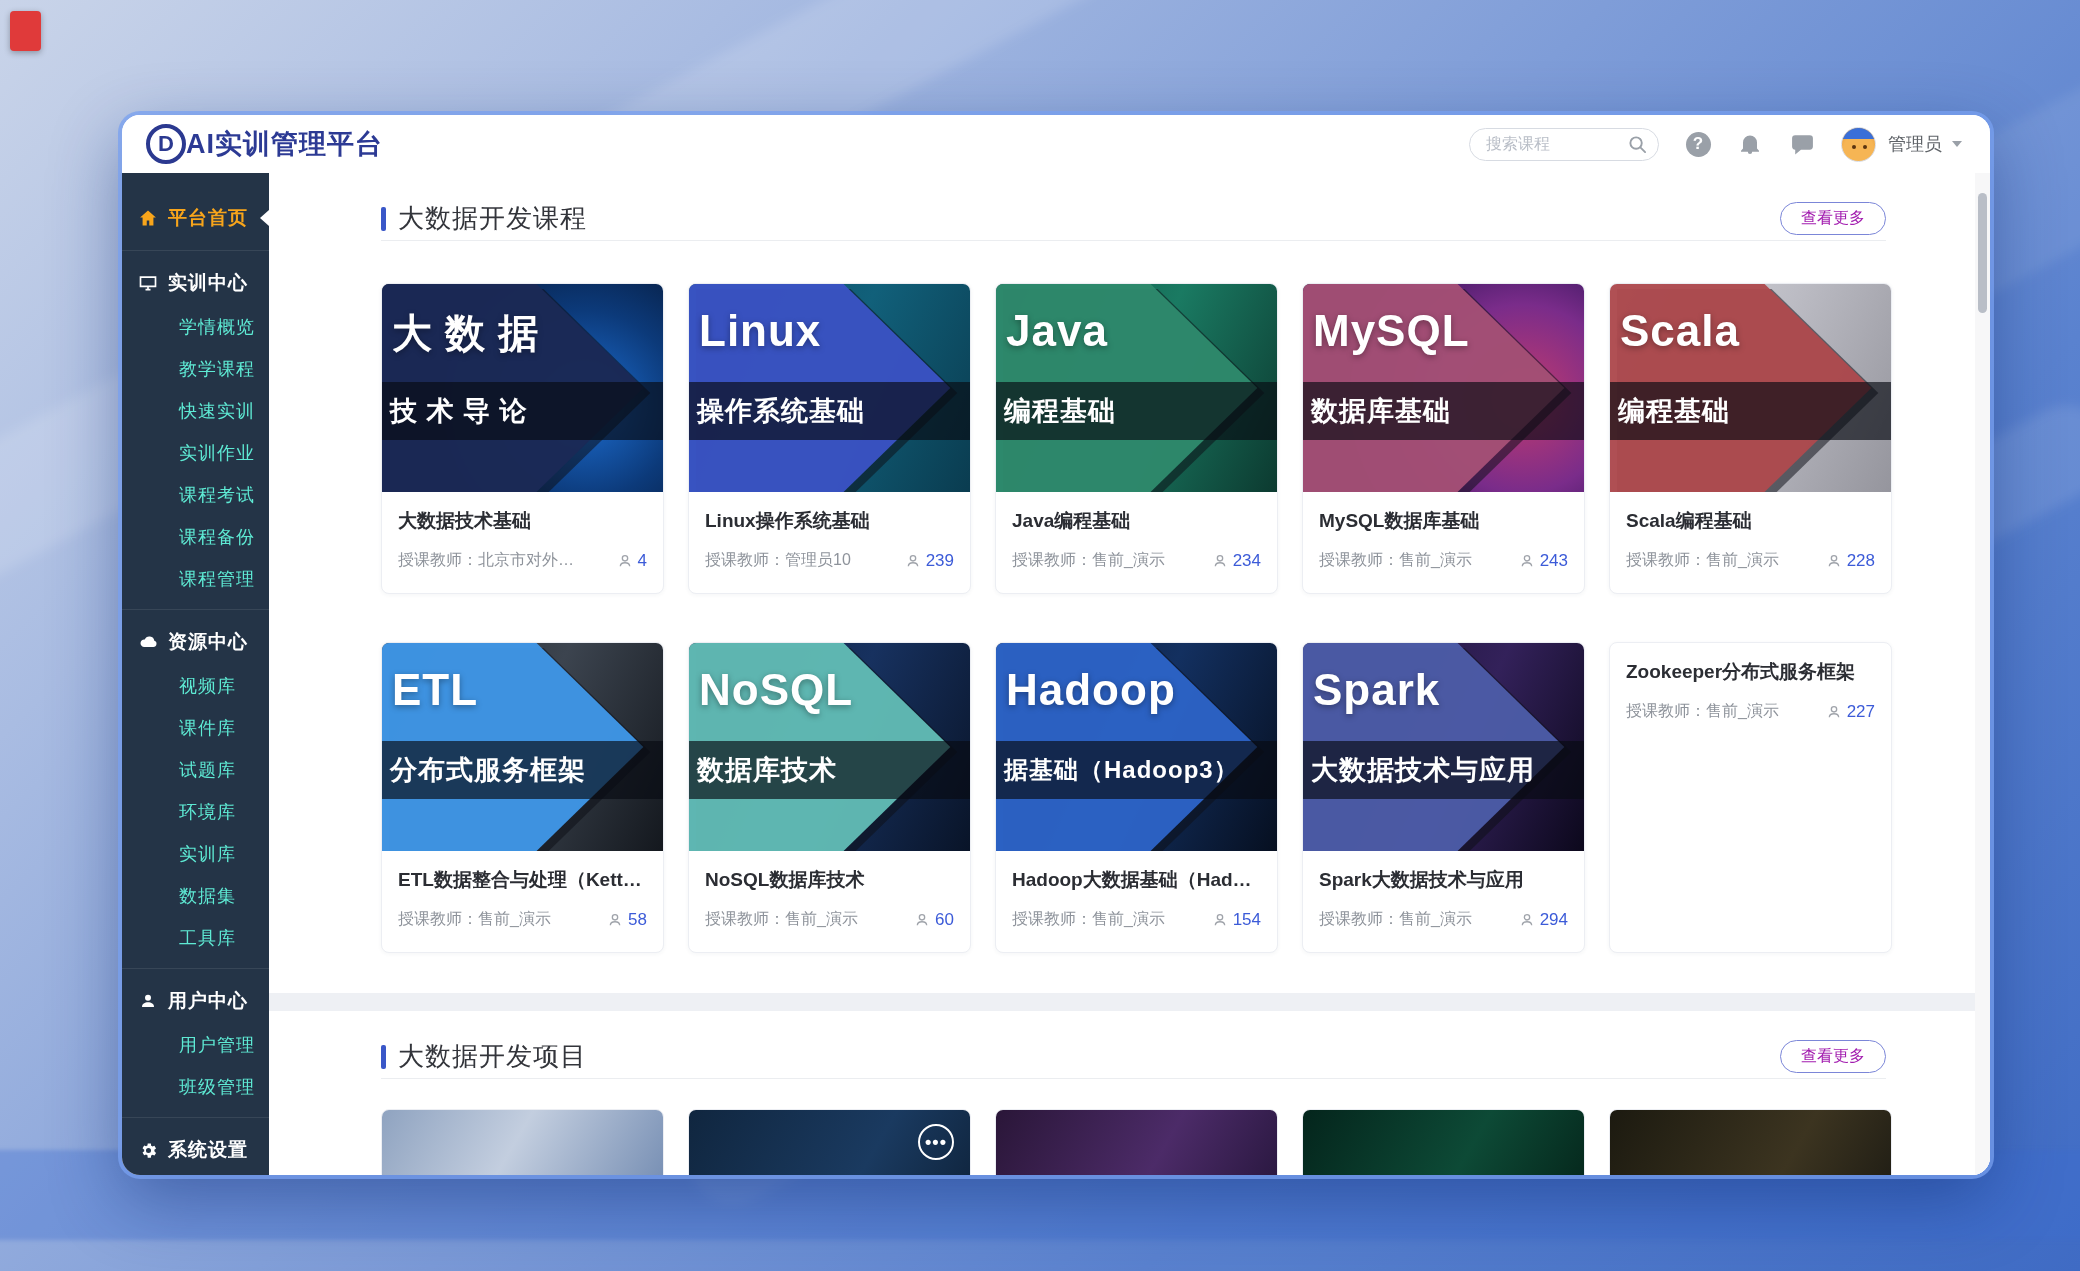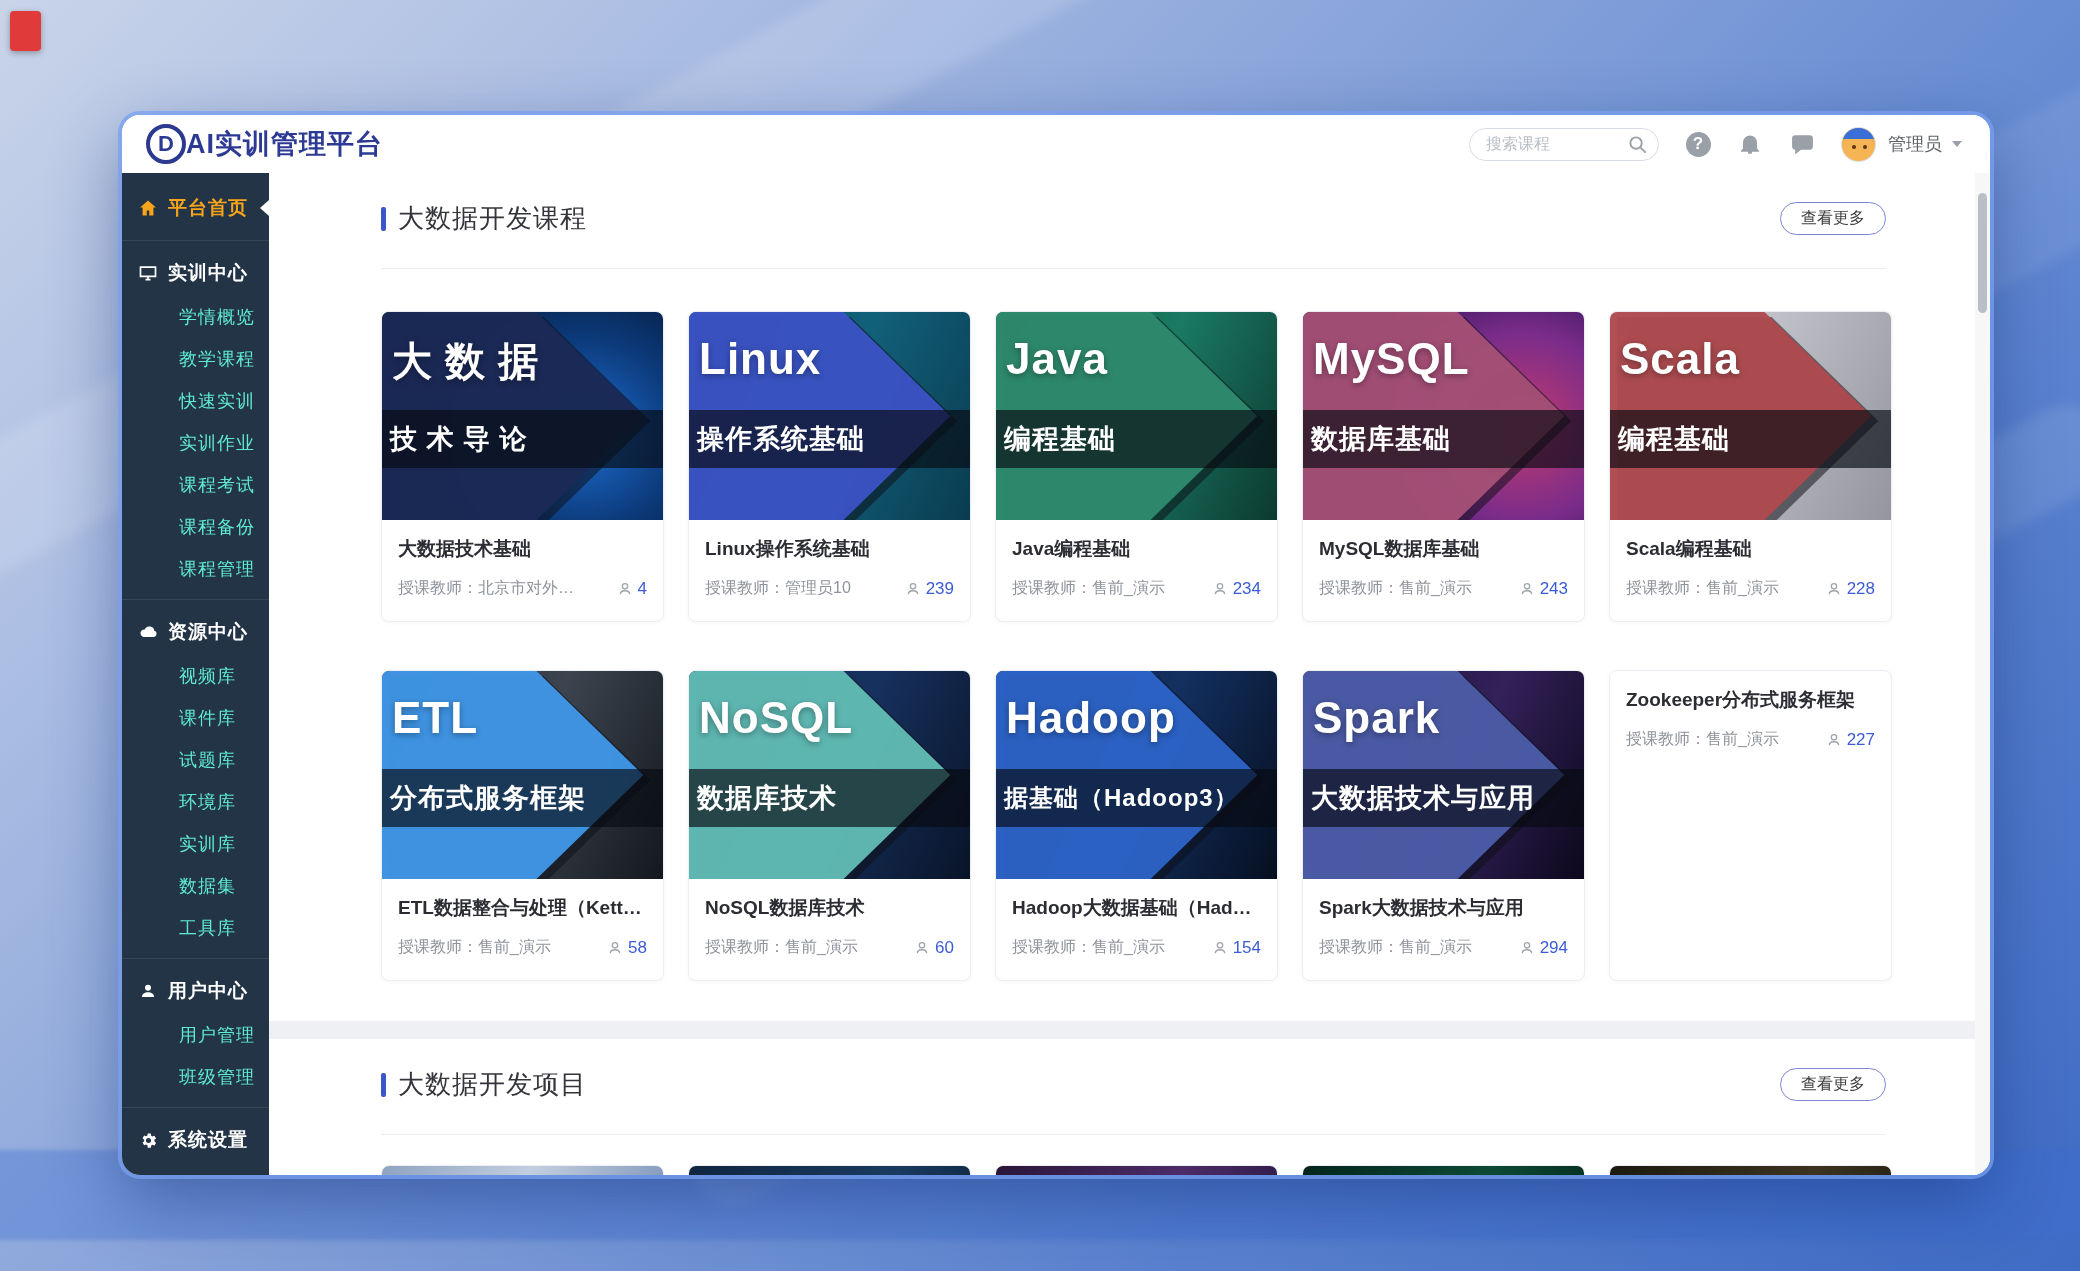--- a/index.html
+++ b/index.html
@@ -39,7 +39,7 @@
 
   
   .sidebar { position:absolute; left:0; top:58px; bottom:0; width:147px; background:#243447; overflow:hidden; z-index:4; }
-  .snav { padding-top:12px; }
+  .snav { padding-top:22px; }
   .sitem { position:relative; display:flex; align-items:center; height:46px; padding-left:15px; cursor:pointer; }
   .sitem .ic { width:22px; display:flex; justify-content:center; margin-right:9px; }
   .sitem .lbl { font-size:19px; color:#fff; font-weight:bold; letter-spacing:1px; }

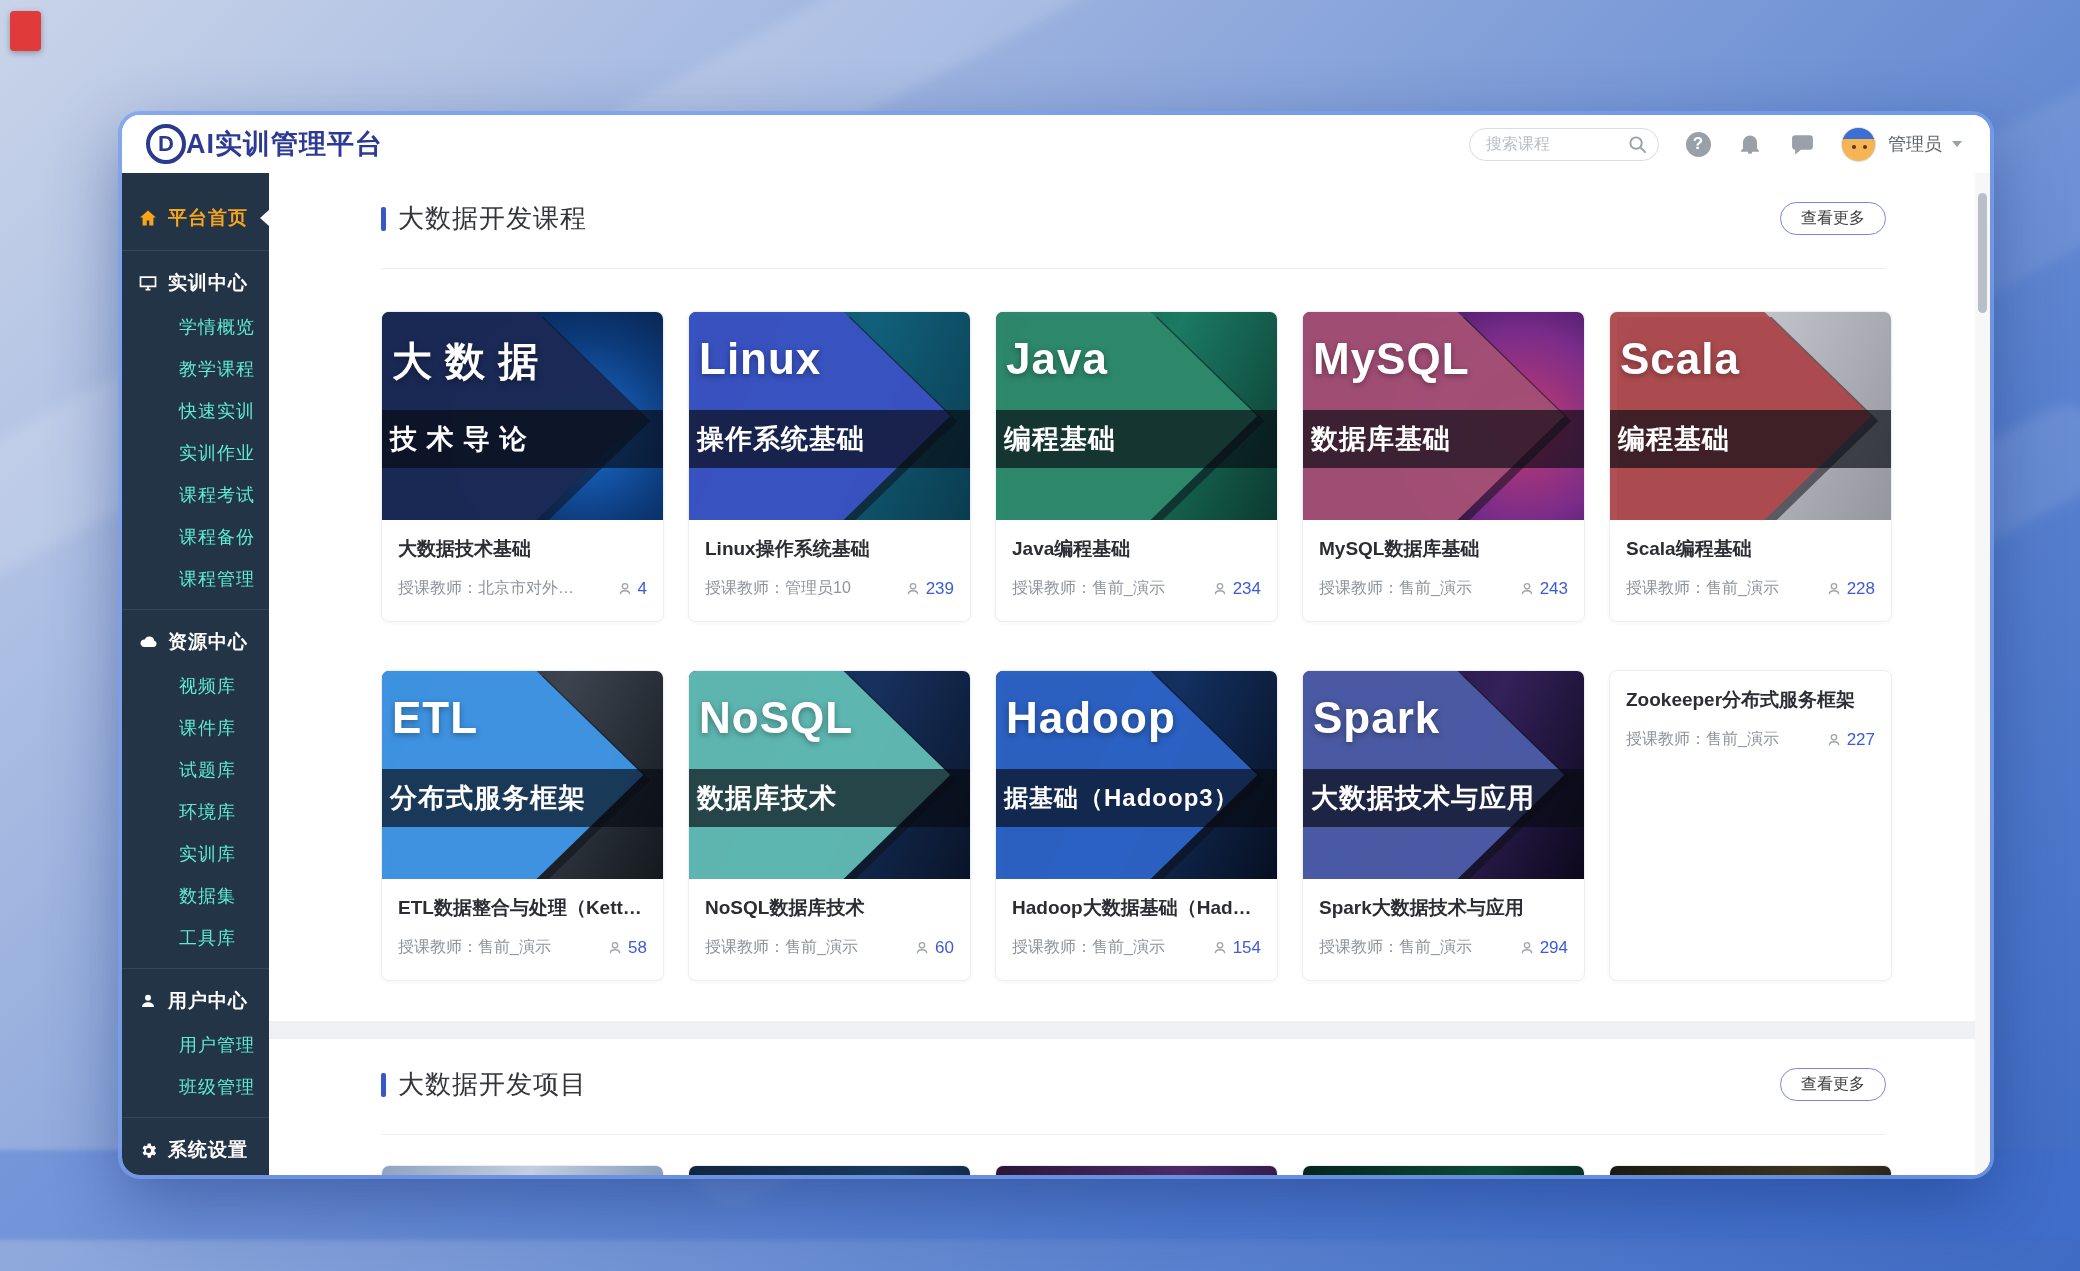--- a/index.html
+++ b/index.html
@@ -56,7 +56,7 @@
   .panel { background:#fff; padding:28px 104px 40px 112px; }
   .panel1 { margin-bottom:18px; }
   .panel2 { height:420px; }
-  .sec-head { display:flex; align-items:center; justify-content:space-between; padding-bottom:32px; border-bottom:1px solid #ebedf0; }
+  .sec-head { display:flex; align-items:center; justify-content:space-between; padding-bottom:4px; border-bottom:1px solid #ebedf0; }
   .sec-title { display:flex; align-items:center; font-size:26px; color:#33353b; letter-spacing:1px; }
   .sec-title::before { content:""; width:5px; height:24px; background:#3a57c8; border-radius:2px; margin-right:12px; display:inline-block; }
   .more-btn { border:1px solid #7b86d8; color:#404040; background:#fff; border-radius:17px; font-size:16px; padding:5px 20px; cursor:pointer; font-family:"Liberation Sans",sans-serif; }

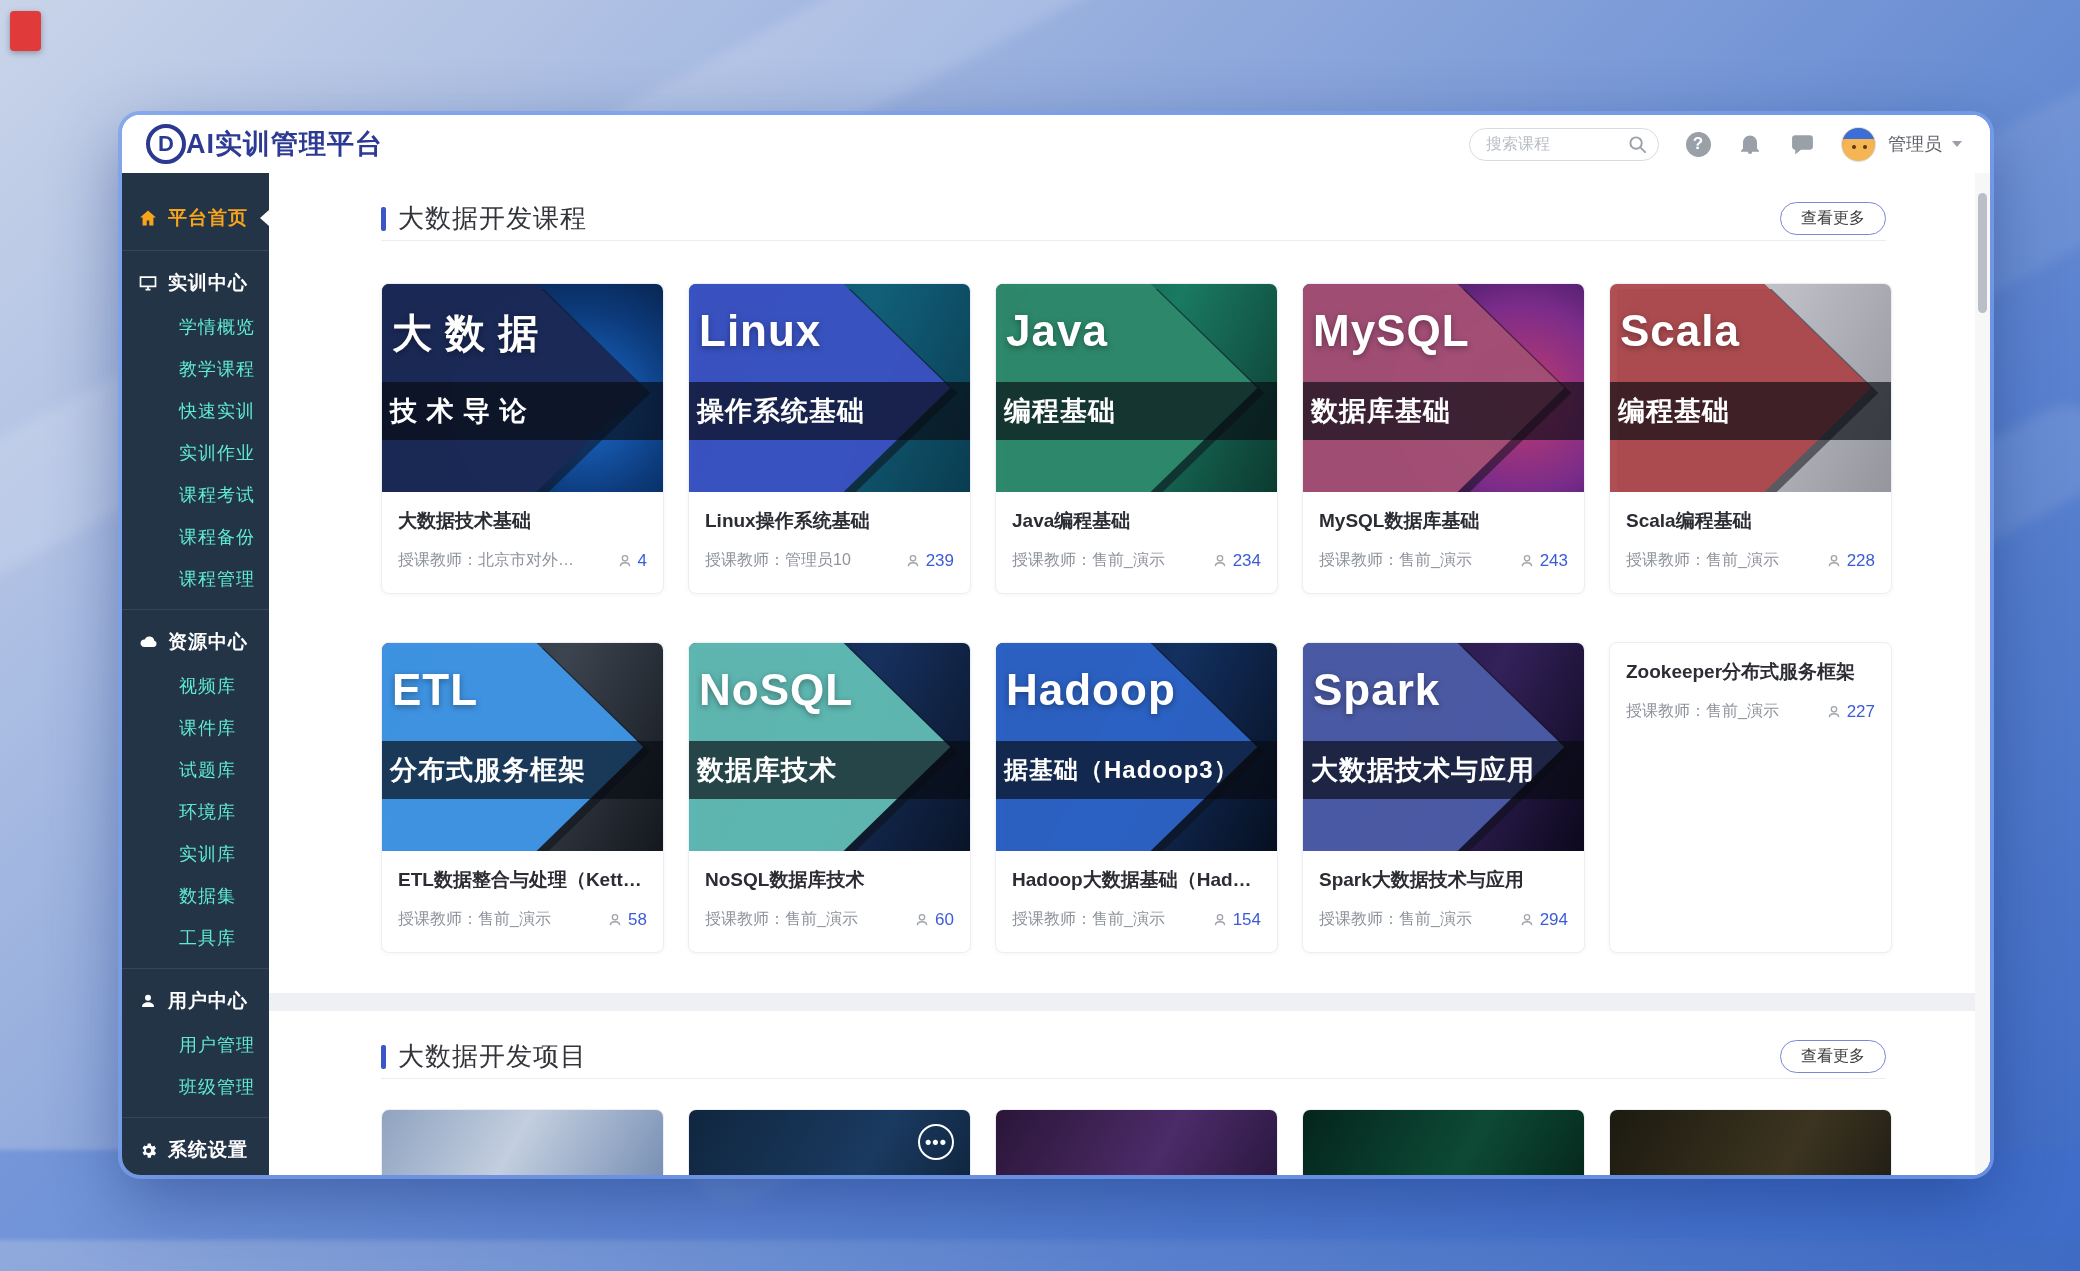--- a/index.html
+++ b/index.html
@@ -59,7 +59,7 @@
   .sec-head { display:flex; align-items:center; justify-content:space-between; padding-bottom:4px; border-bottom:1px solid #ebedf0; }
   .sec-title { display:flex; align-items:center; font-size:26px; color:#33353b; letter-spacing:1px; }
   .sec-title::before { content:""; width:5px; height:24px; background:#3a57c8; border-radius:2px; margin-right:12px; display:inline-block; }
-  .more-btn { border:1px solid #7b86d8; color:#404040; background:#fff; border-radius:17px; font-size:16px; padding:5px 20px; cursor:pointer; font-family:"Liberation Sans",sans-serif; }
+  .more-btn { border:1px solid #7b86d8; color:#a21caf; background:#fff; border-radius:17px; font-size:16px; padding:5px 20px; cursor:pointer; font-family:"Liberation Sans",sans-serif; }
 
   .grid { display:grid; grid-template-columns:repeat(5,283px); column-gap:24px; row-gap:48px; margin-top:42px; }
 

